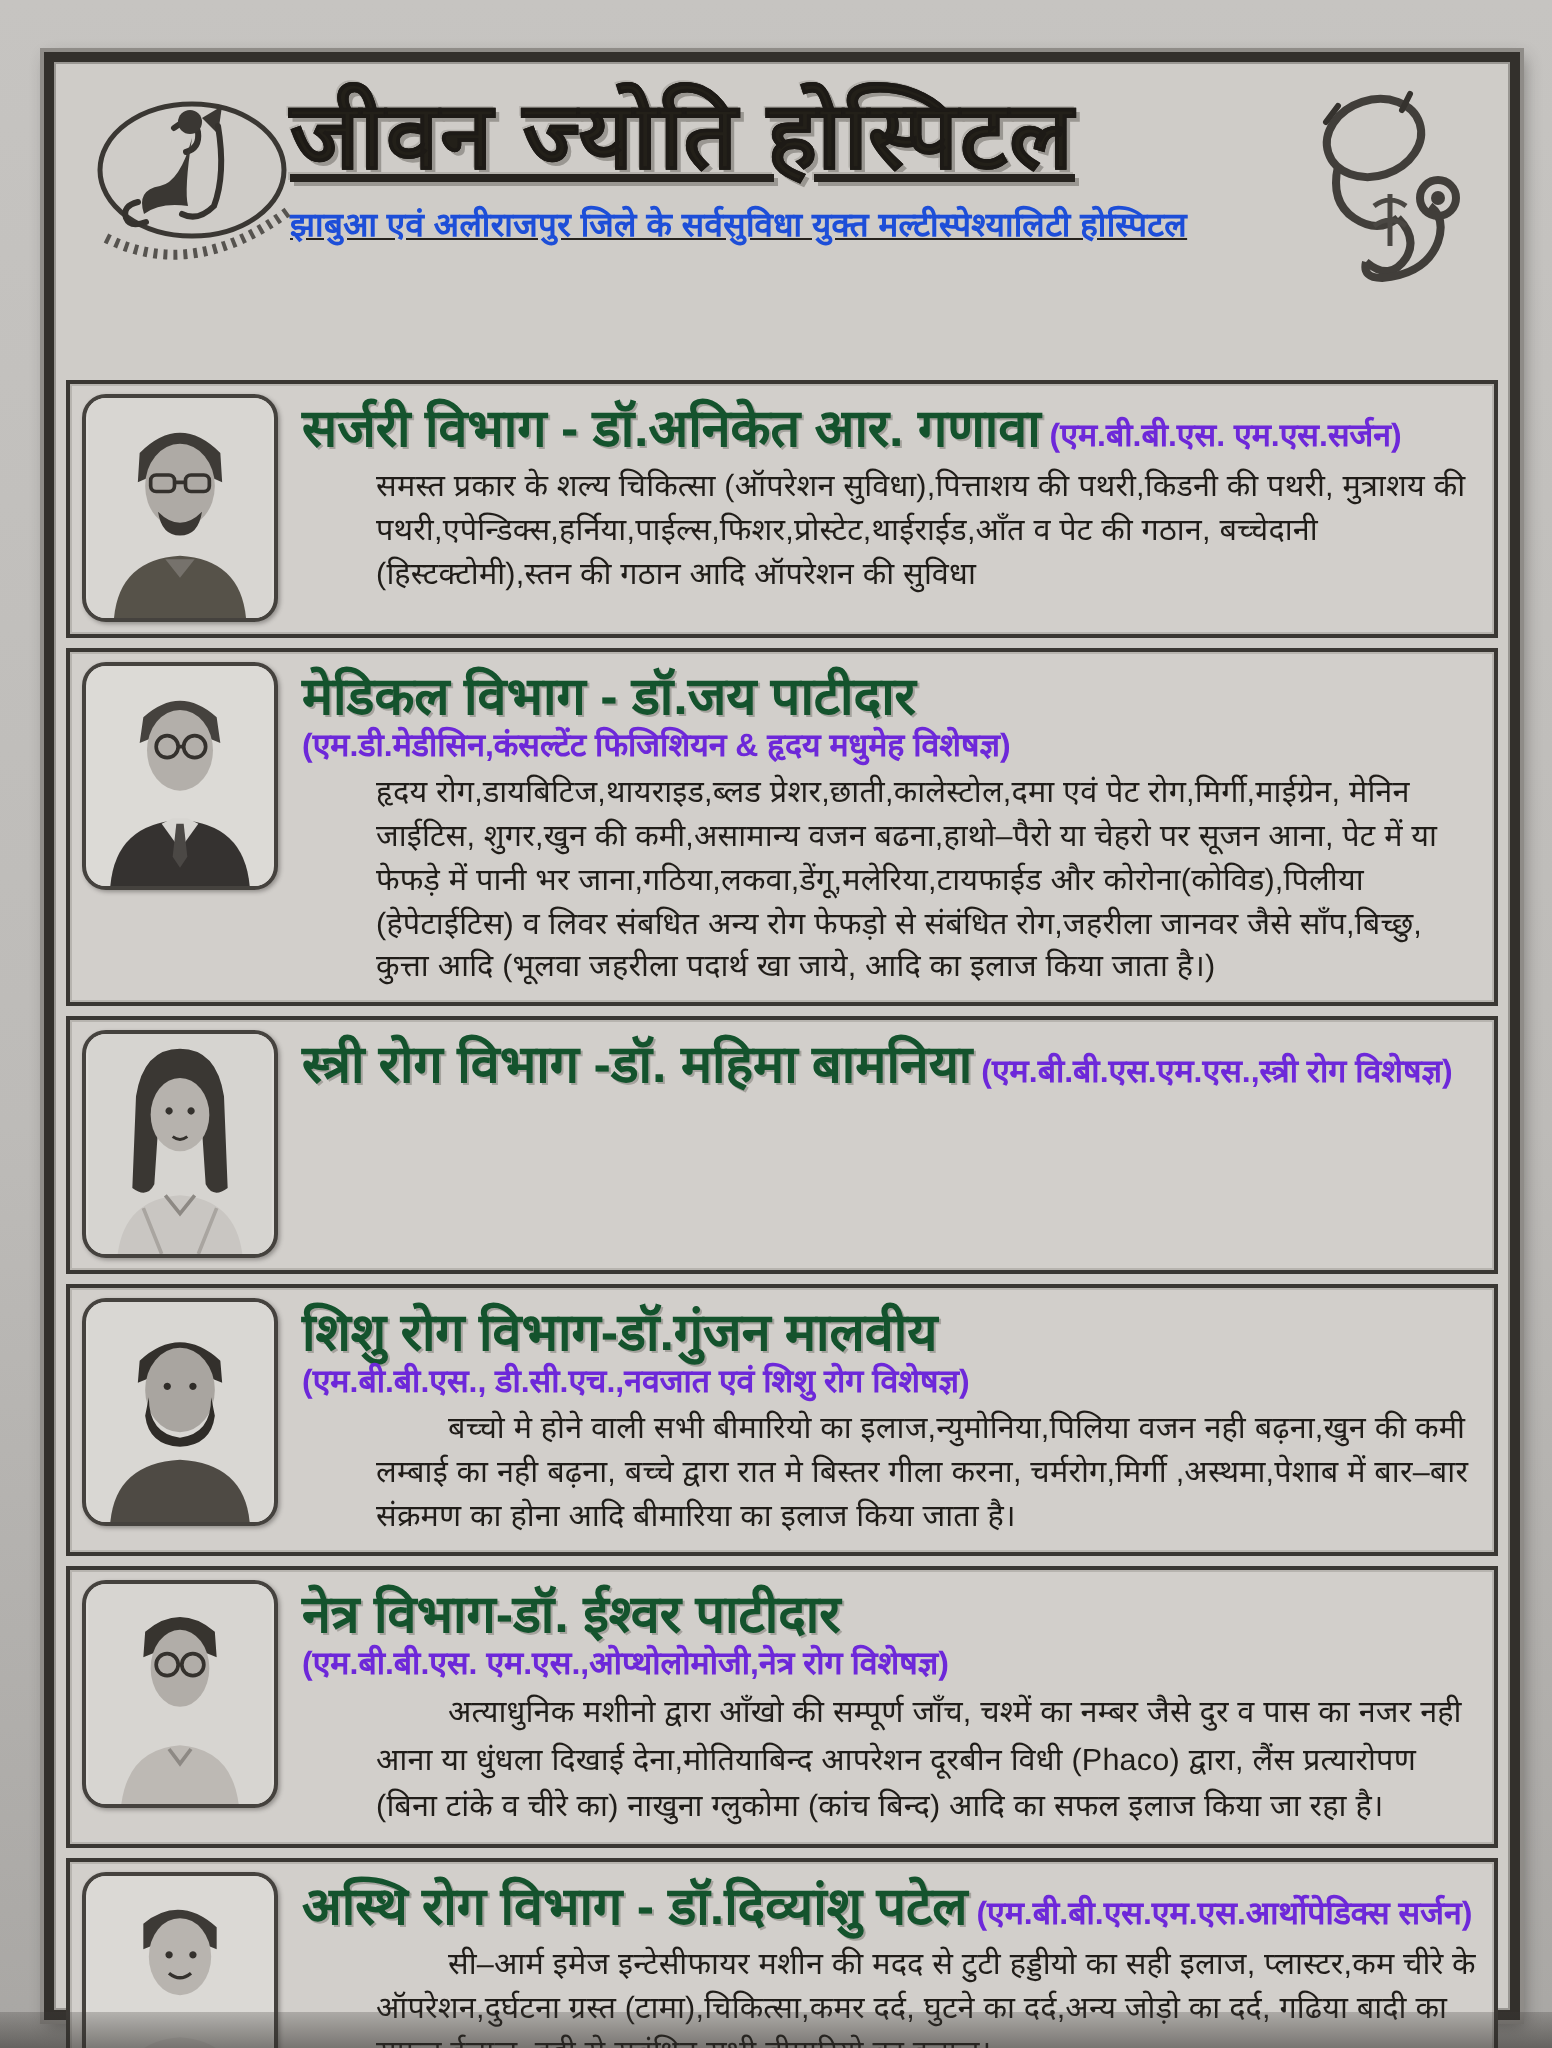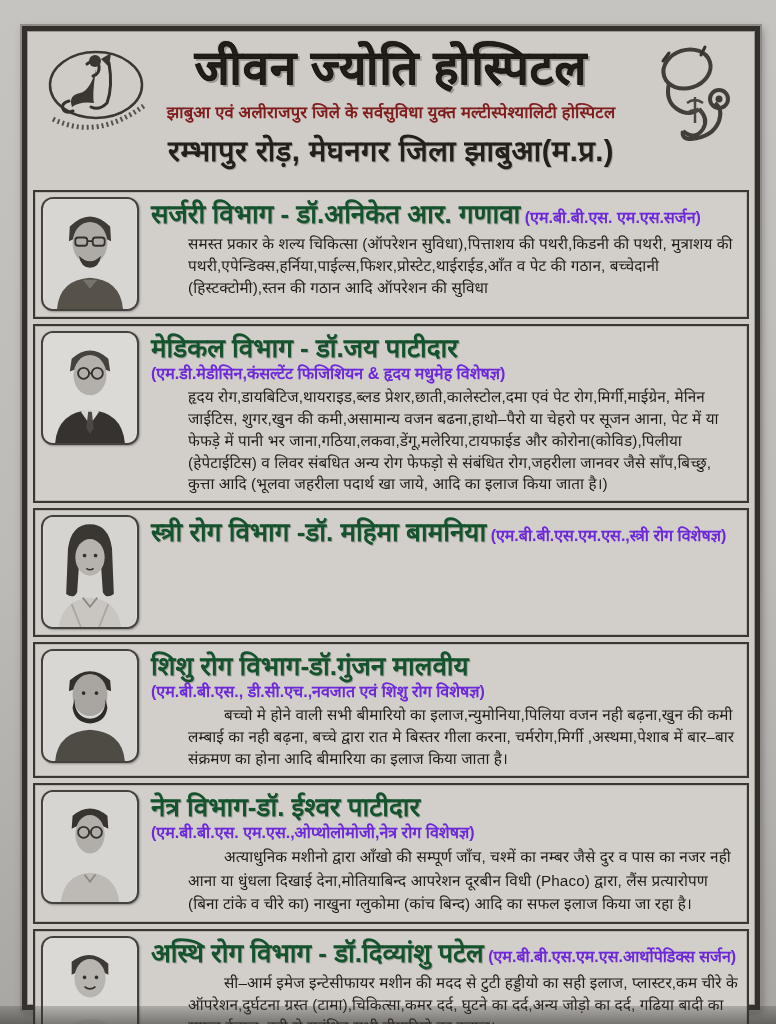--- a/index.html
+++ b/index.html
@@ -34,7 +34,7 @@
   .steth{
     position:absolute;right:0px;top:8px;width:100px;height:110px;
   }
-  .title-wrap{margin:0 112px;text-align:center;}
+  .title-wrap{margin:0 112px;text-decoration:underline;}
   .main-title{
     font-size:47px;font-weight:bold;letter-spacing:1px;
     color:#232019;line-height:1.25;

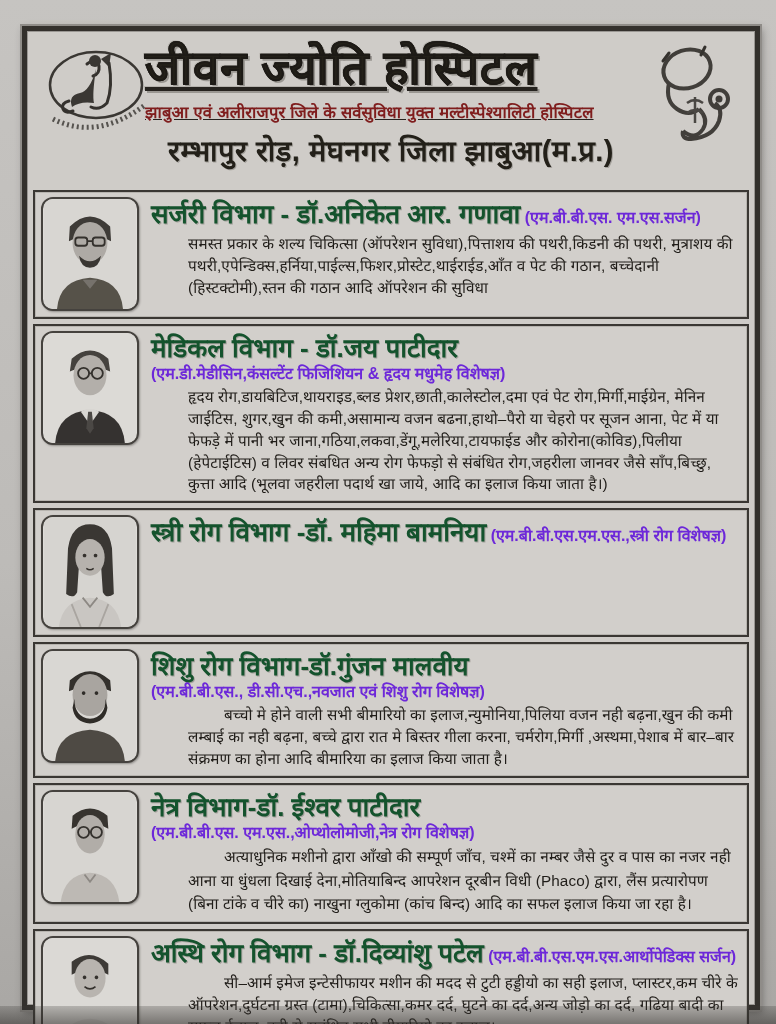--- a/index.html
+++ b/index.html
@@ -42,7 +42,7 @@
     -webkit-text-stroke:.4px #1d1a16;
   }
   .subtitle{
-    font-size:16.5px;font-weight:bold;color:#7f1d1d;margin-top:2px;
+    font-size:16.5px;font-weight:bold;color:#1d4ed8;margin-top:2px;
     letter-spacing:.2px;
   }
   .address{

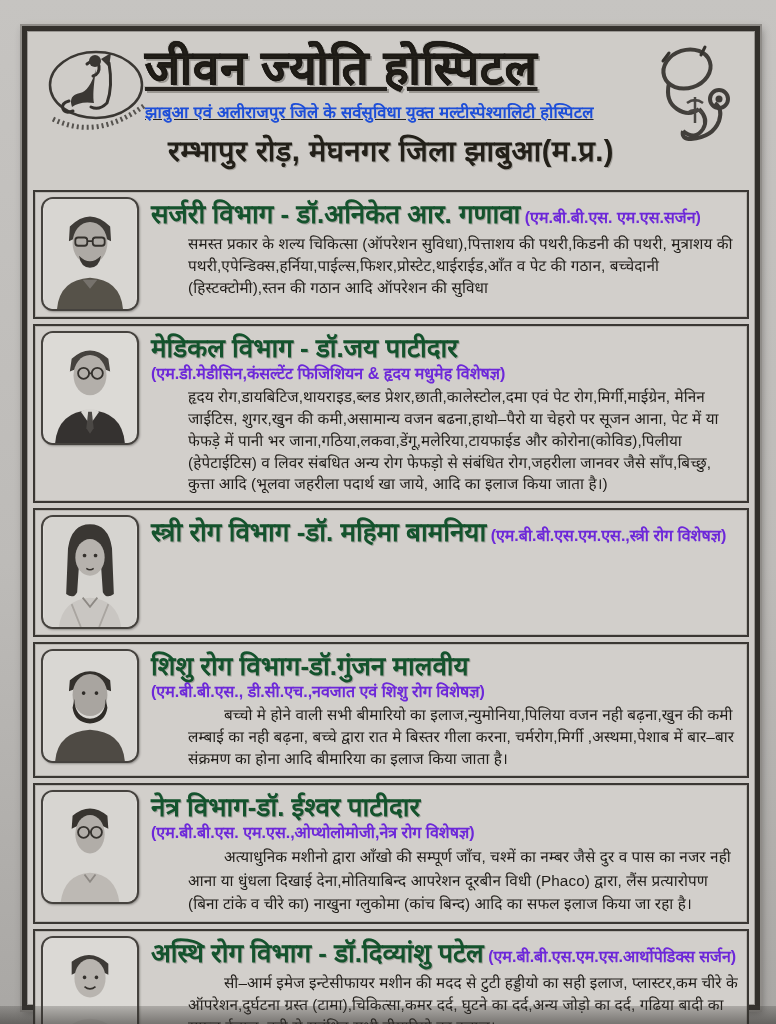--- a/index.html
+++ b/index.html
@@ -124,7 +124,6 @@
       </svg>
     </div>
 
-    <div class="address">रम्भापुर रोड़, मेघनगर जिला झाबुआ(म.प्र.)</div>
   </div>
 
   <div class="section sec-1">

